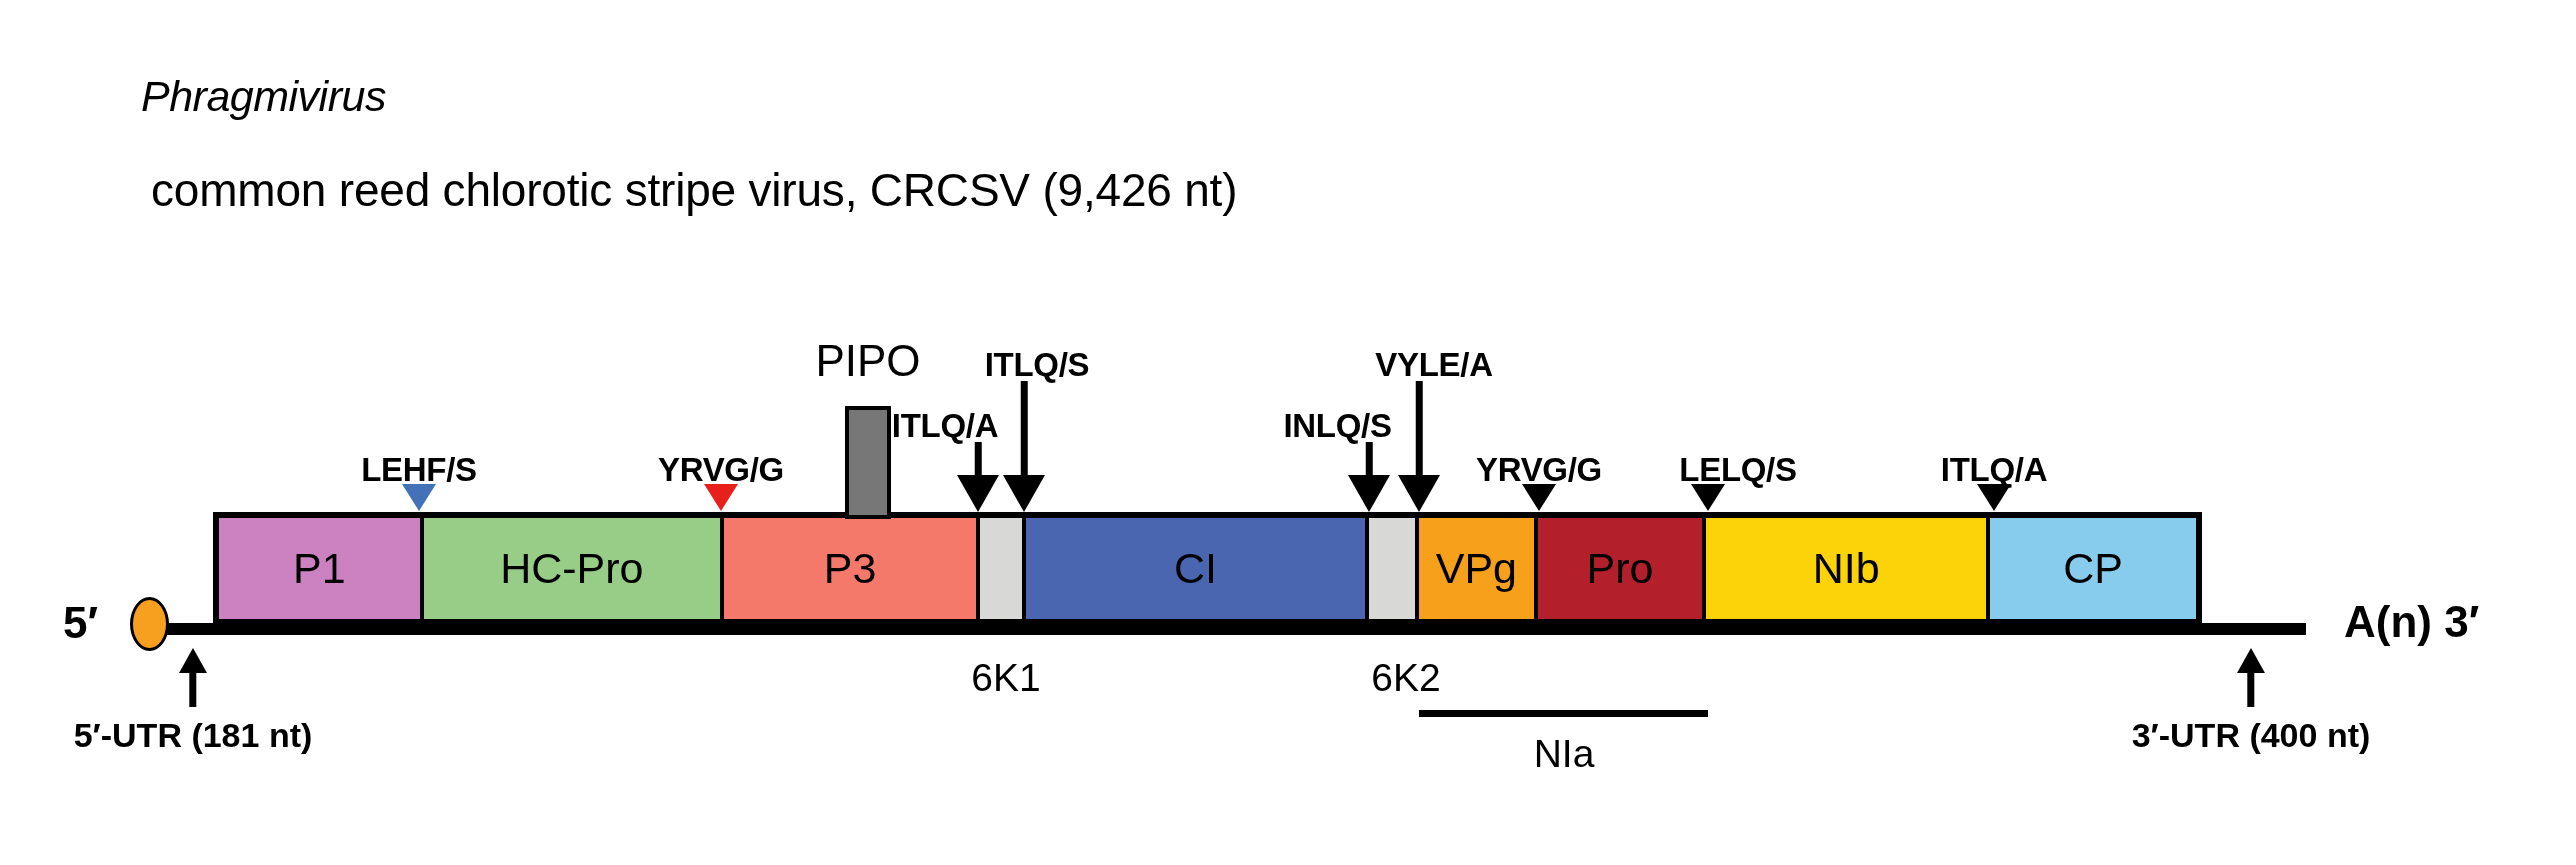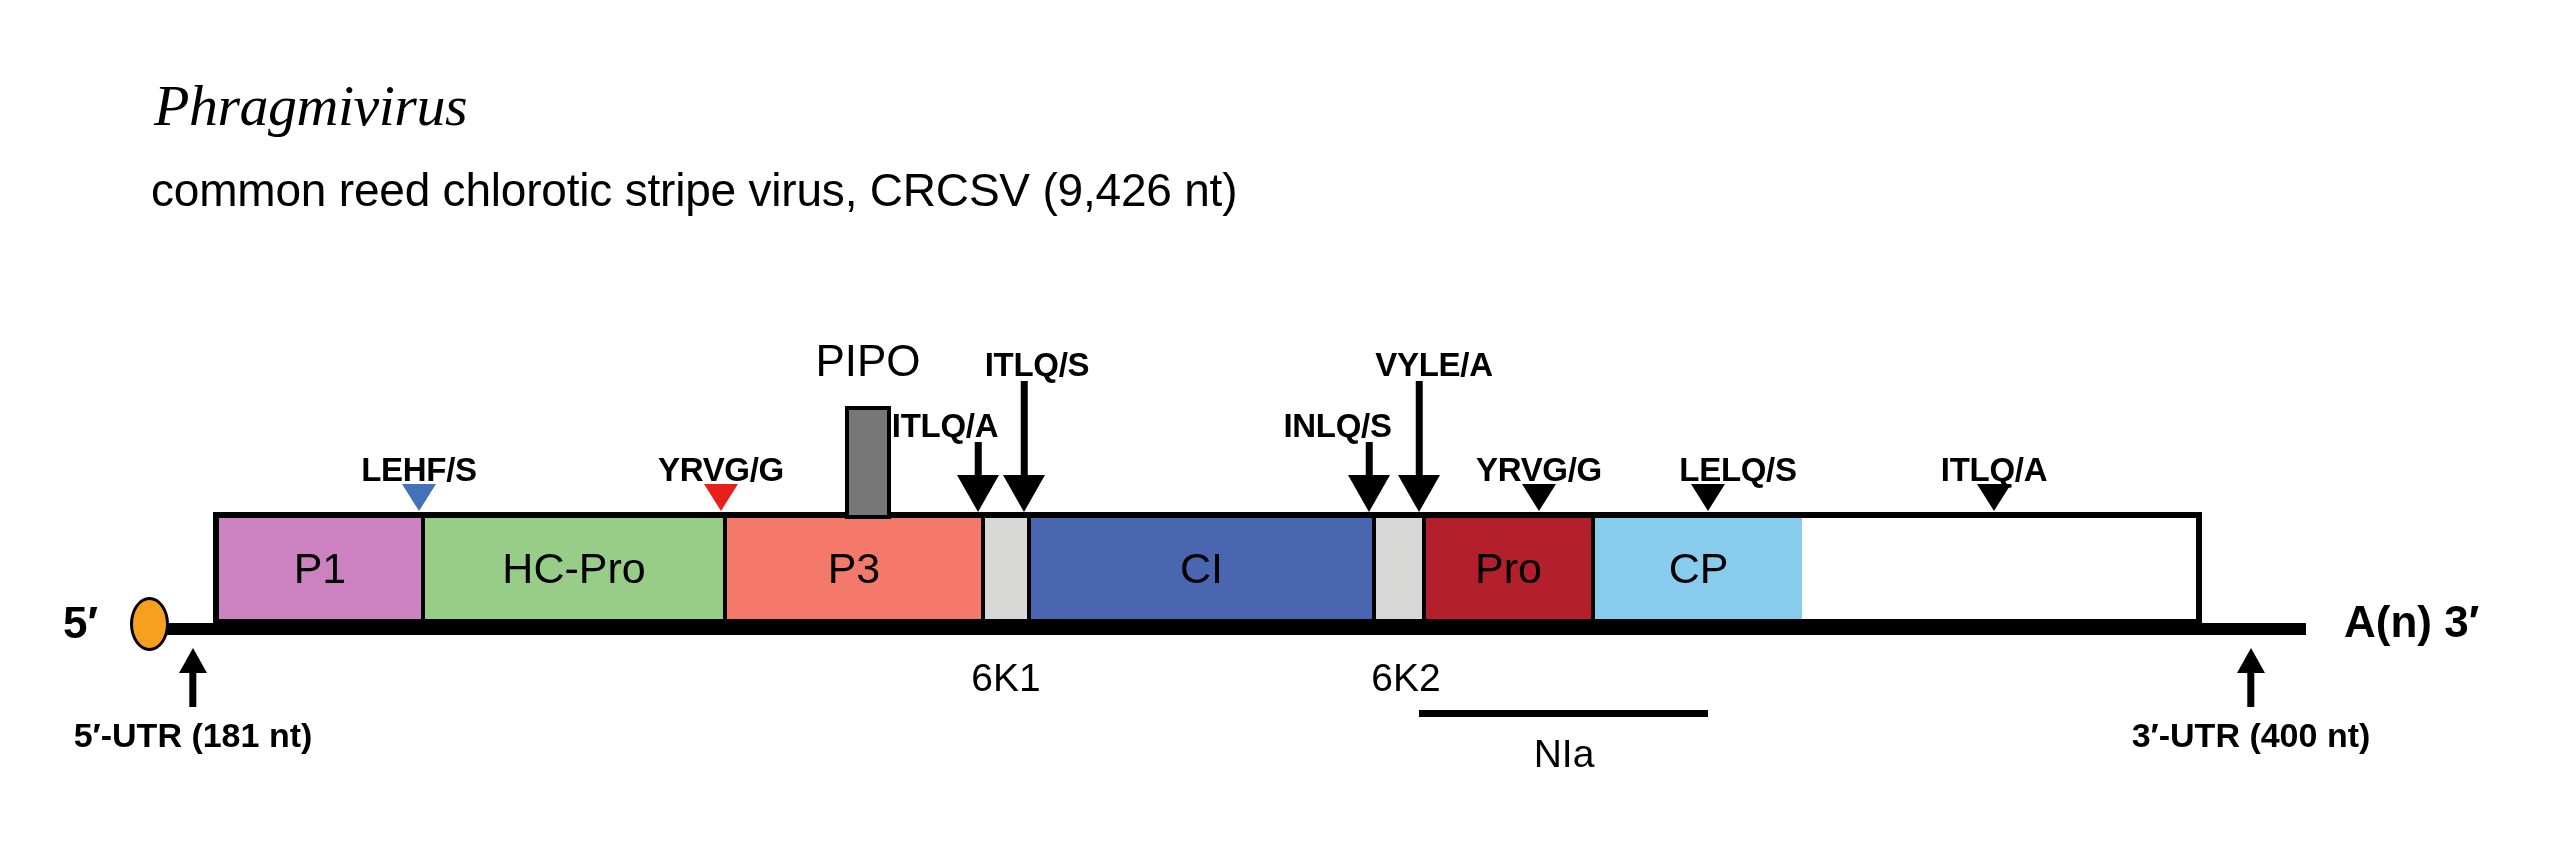--- a/index.html
+++ b/index.html
@@ -24,13 +24,12 @@
 
   
   #genus-title {
-    left: 154px; top: 72px;
+    left: 141px; top: 72px;
     font-style: italic;
-    font-size: 58px;
+    font-size: 43px;
     font-weight: 400;
     letter-spacing: -0.5px;
     white-space: nowrap;
-    font-family: Liberation Serif, serif;
   }
   #virus-subtitle {
     left: 151px; top: 190px;

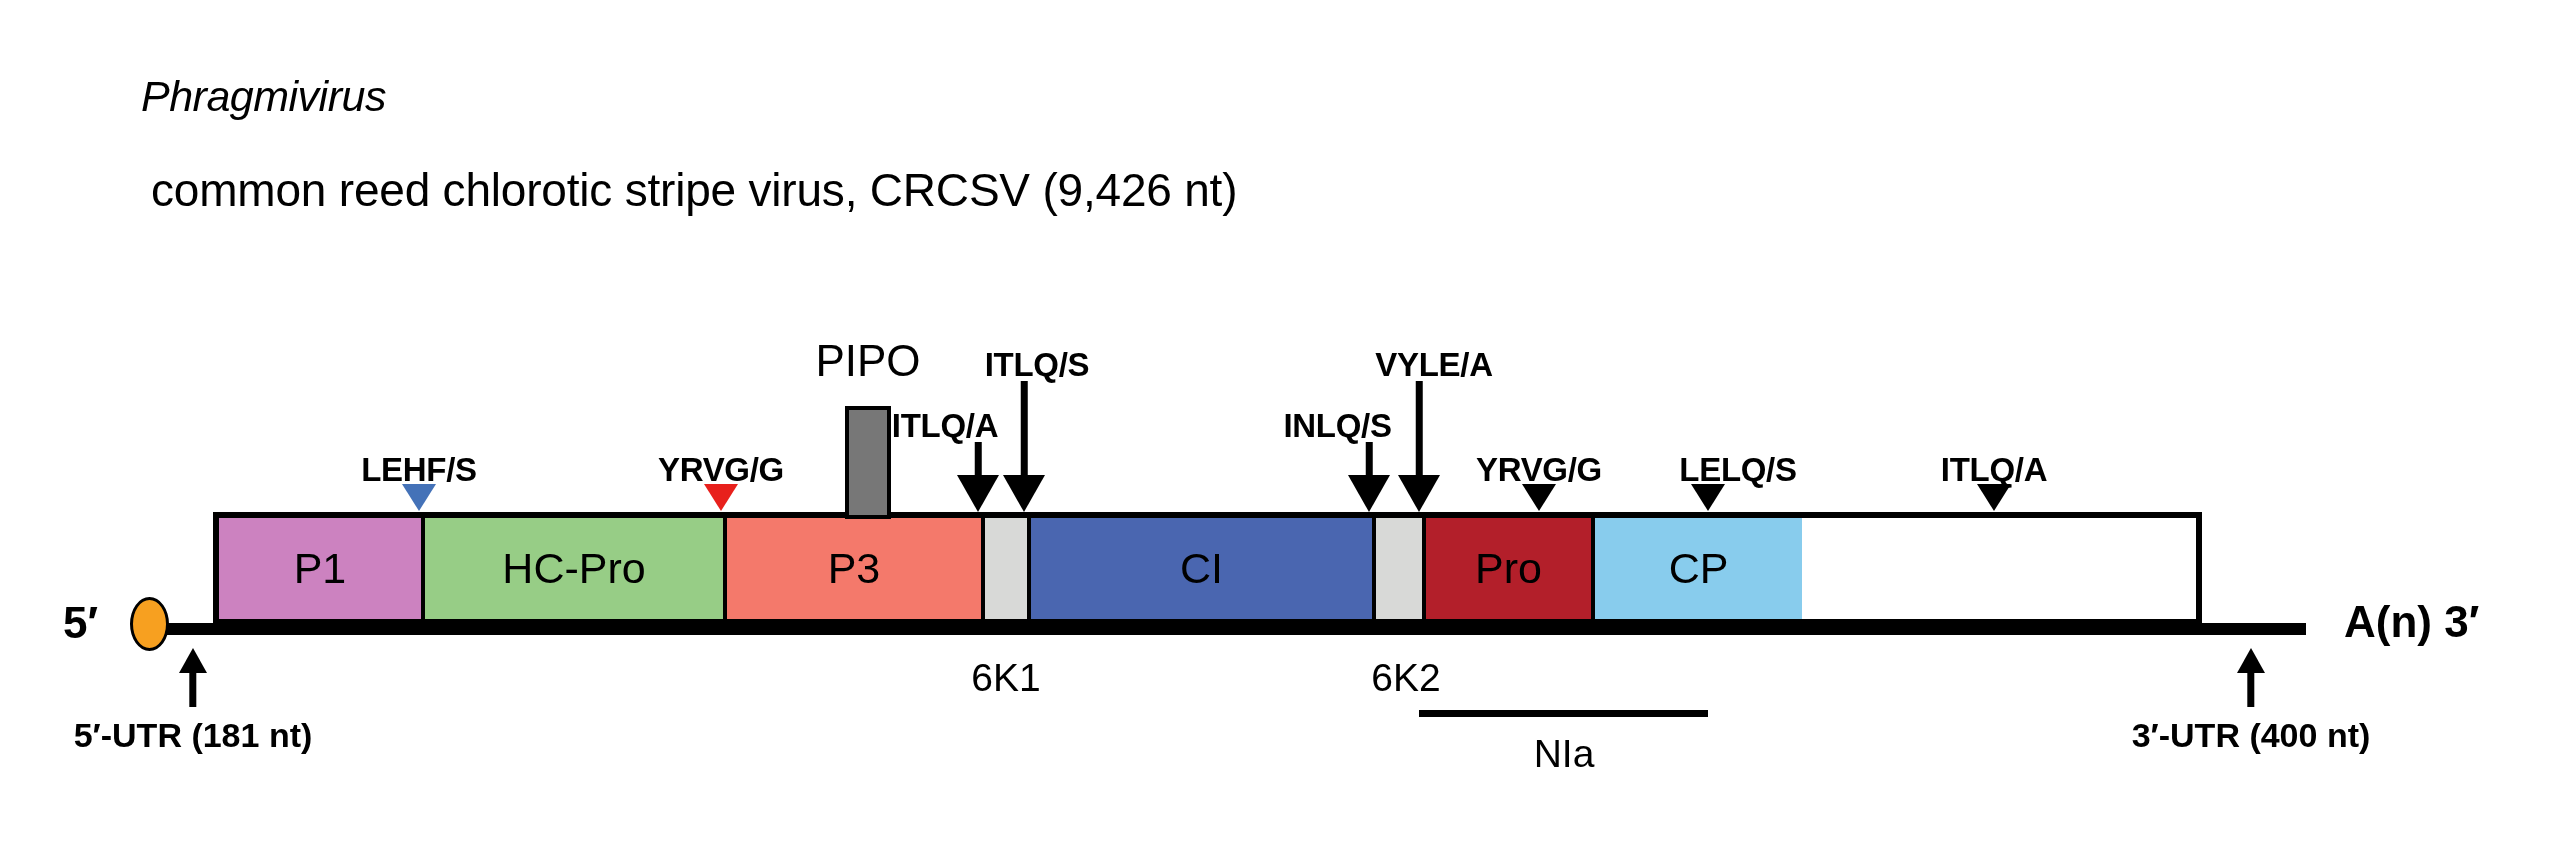--- a/index.html
+++ b/index.html
@@ -209,6 +209,9 @@
         <span class="gene-label">CI</span>
       </div>
       <div class="gene-box" style="background: rgb(216, 217, 215); width: 50px;"></div>
+      <div class="gene-box" style="background: rgb(247, 160, 28); width: 120px;">
+        <span class="gene-label">VPg</span>
+      </div>
       <div class="gene-box" style="background: rgb(179, 31, 42); width: 169px;">
         <span class="gene-label">Pro</span>
       </div>

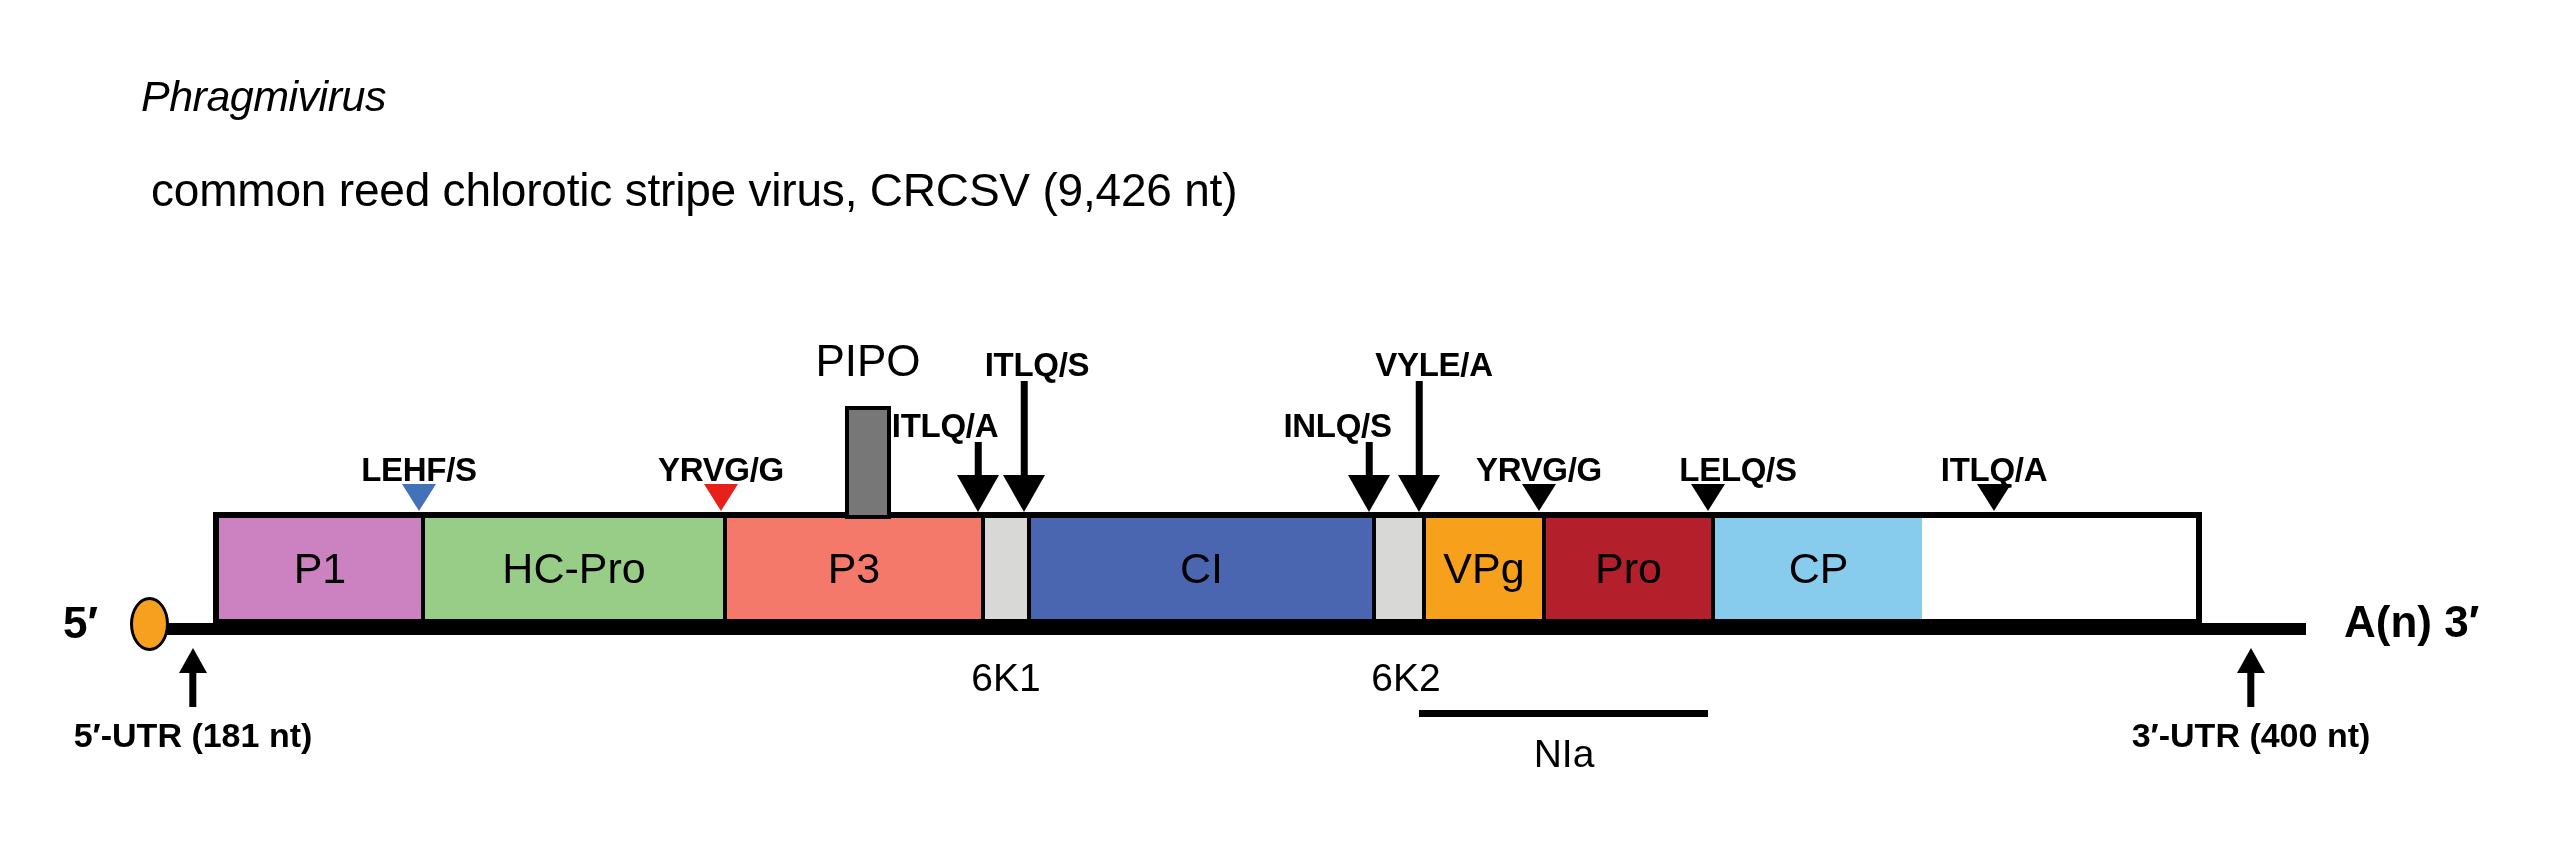--- a/index.html
+++ b/index.html
@@ -214,6 +214,9 @@
       </div>
       <div class="gene-box" style="background: rgb(179, 31, 42); width: 169px;">
         <span class="gene-label">Pro</span>
+      </div>
+      <div class="gene-box" style="background: rgb(251, 211, 8); width: 286px;">
+        <span class="gene-label">NIb</span>
       </div>
       <div class="gene-box" style="background: rgb(136, 204, 237); width: 207px;">
         <span class="gene-label">CP</span>

